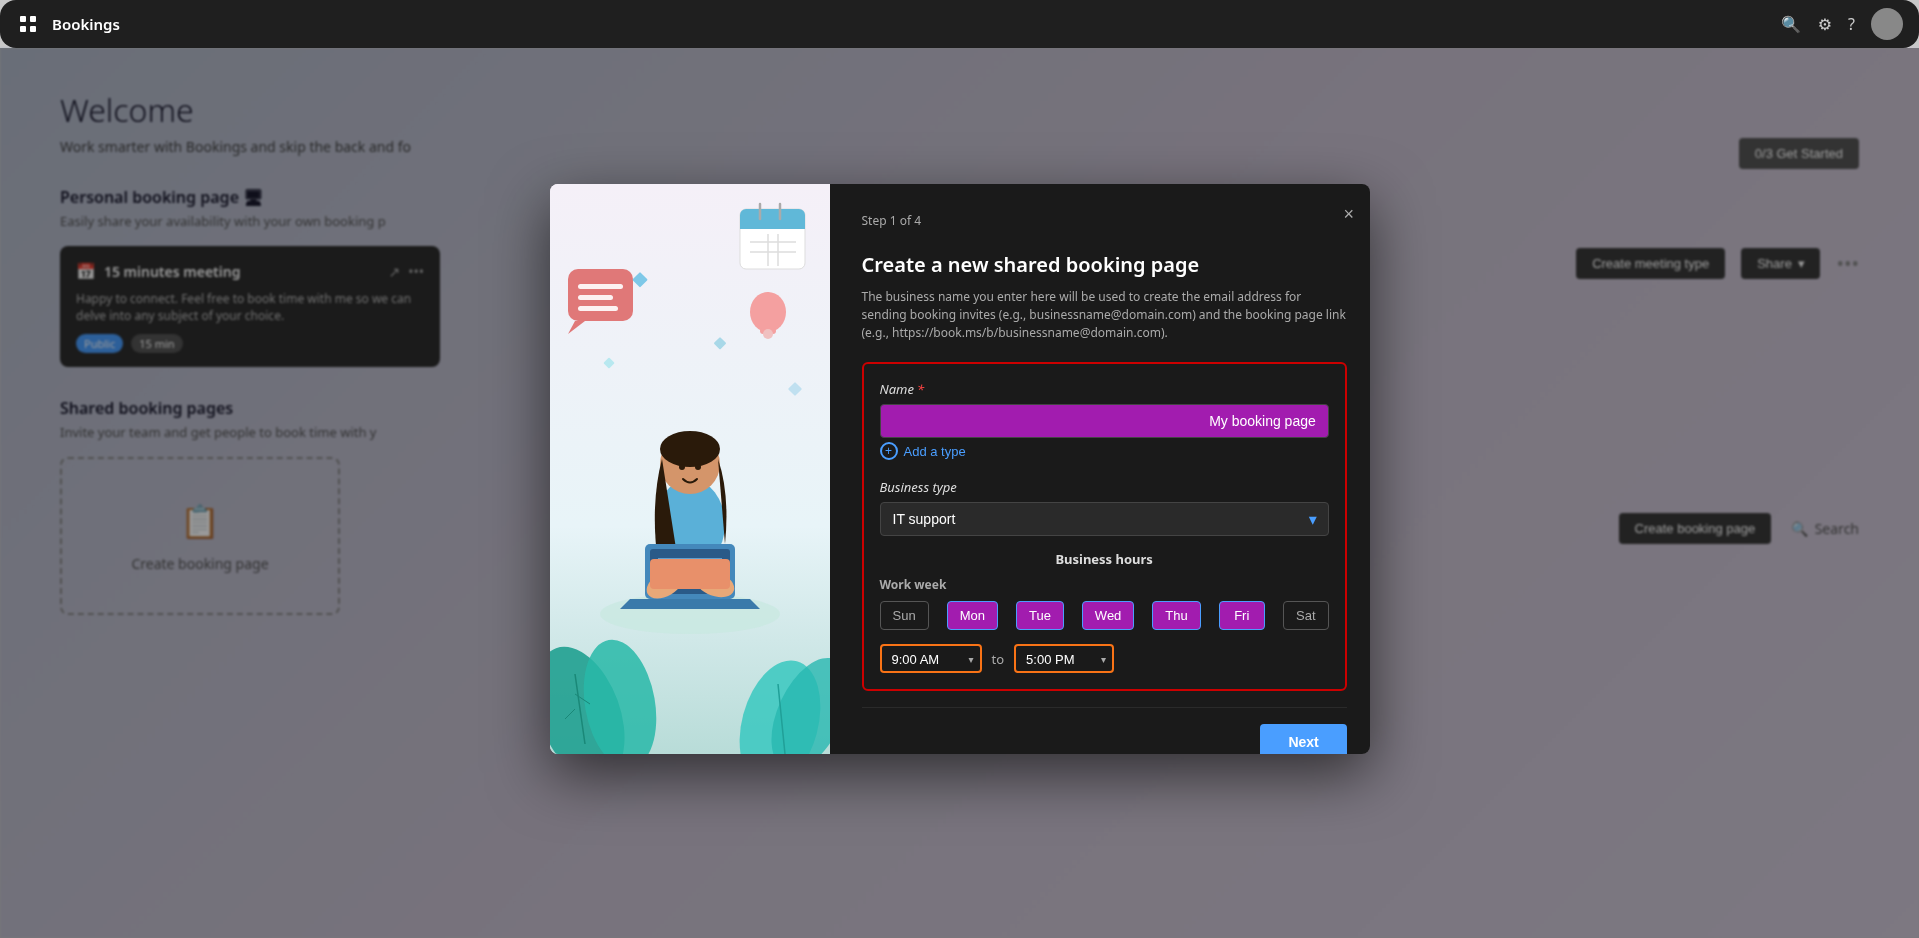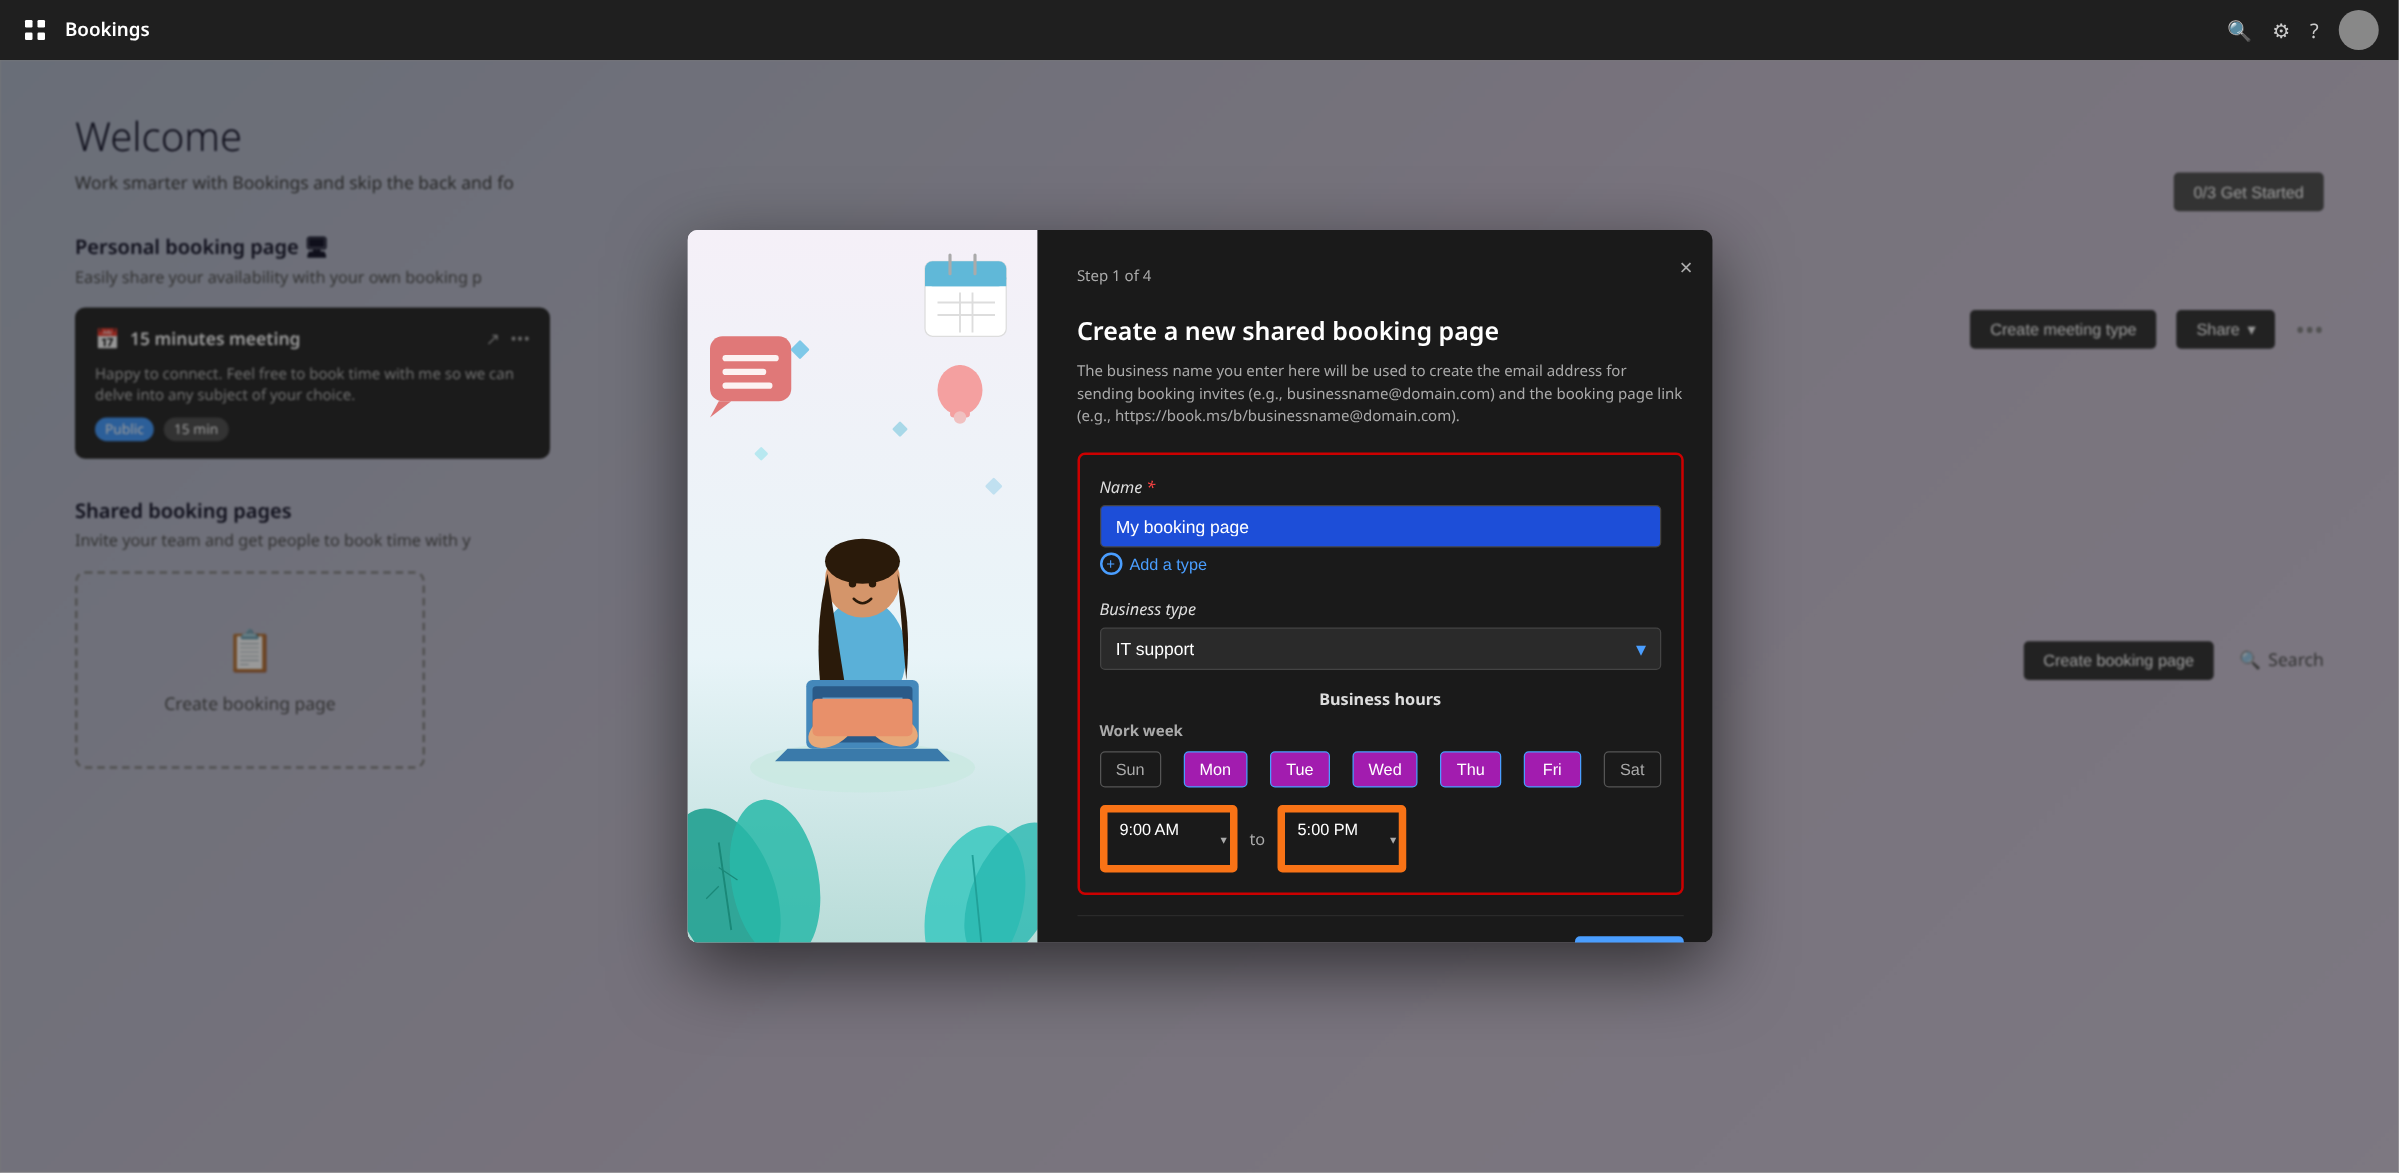--- a/index.html
+++ b/index.html
@@ -22,6 +22,7 @@
       gap: 12px;
       position: relative;
       z-index: 10;
+      border-radius: 16px;
     }
     .topbar-grid-icon {
       color: #fff;

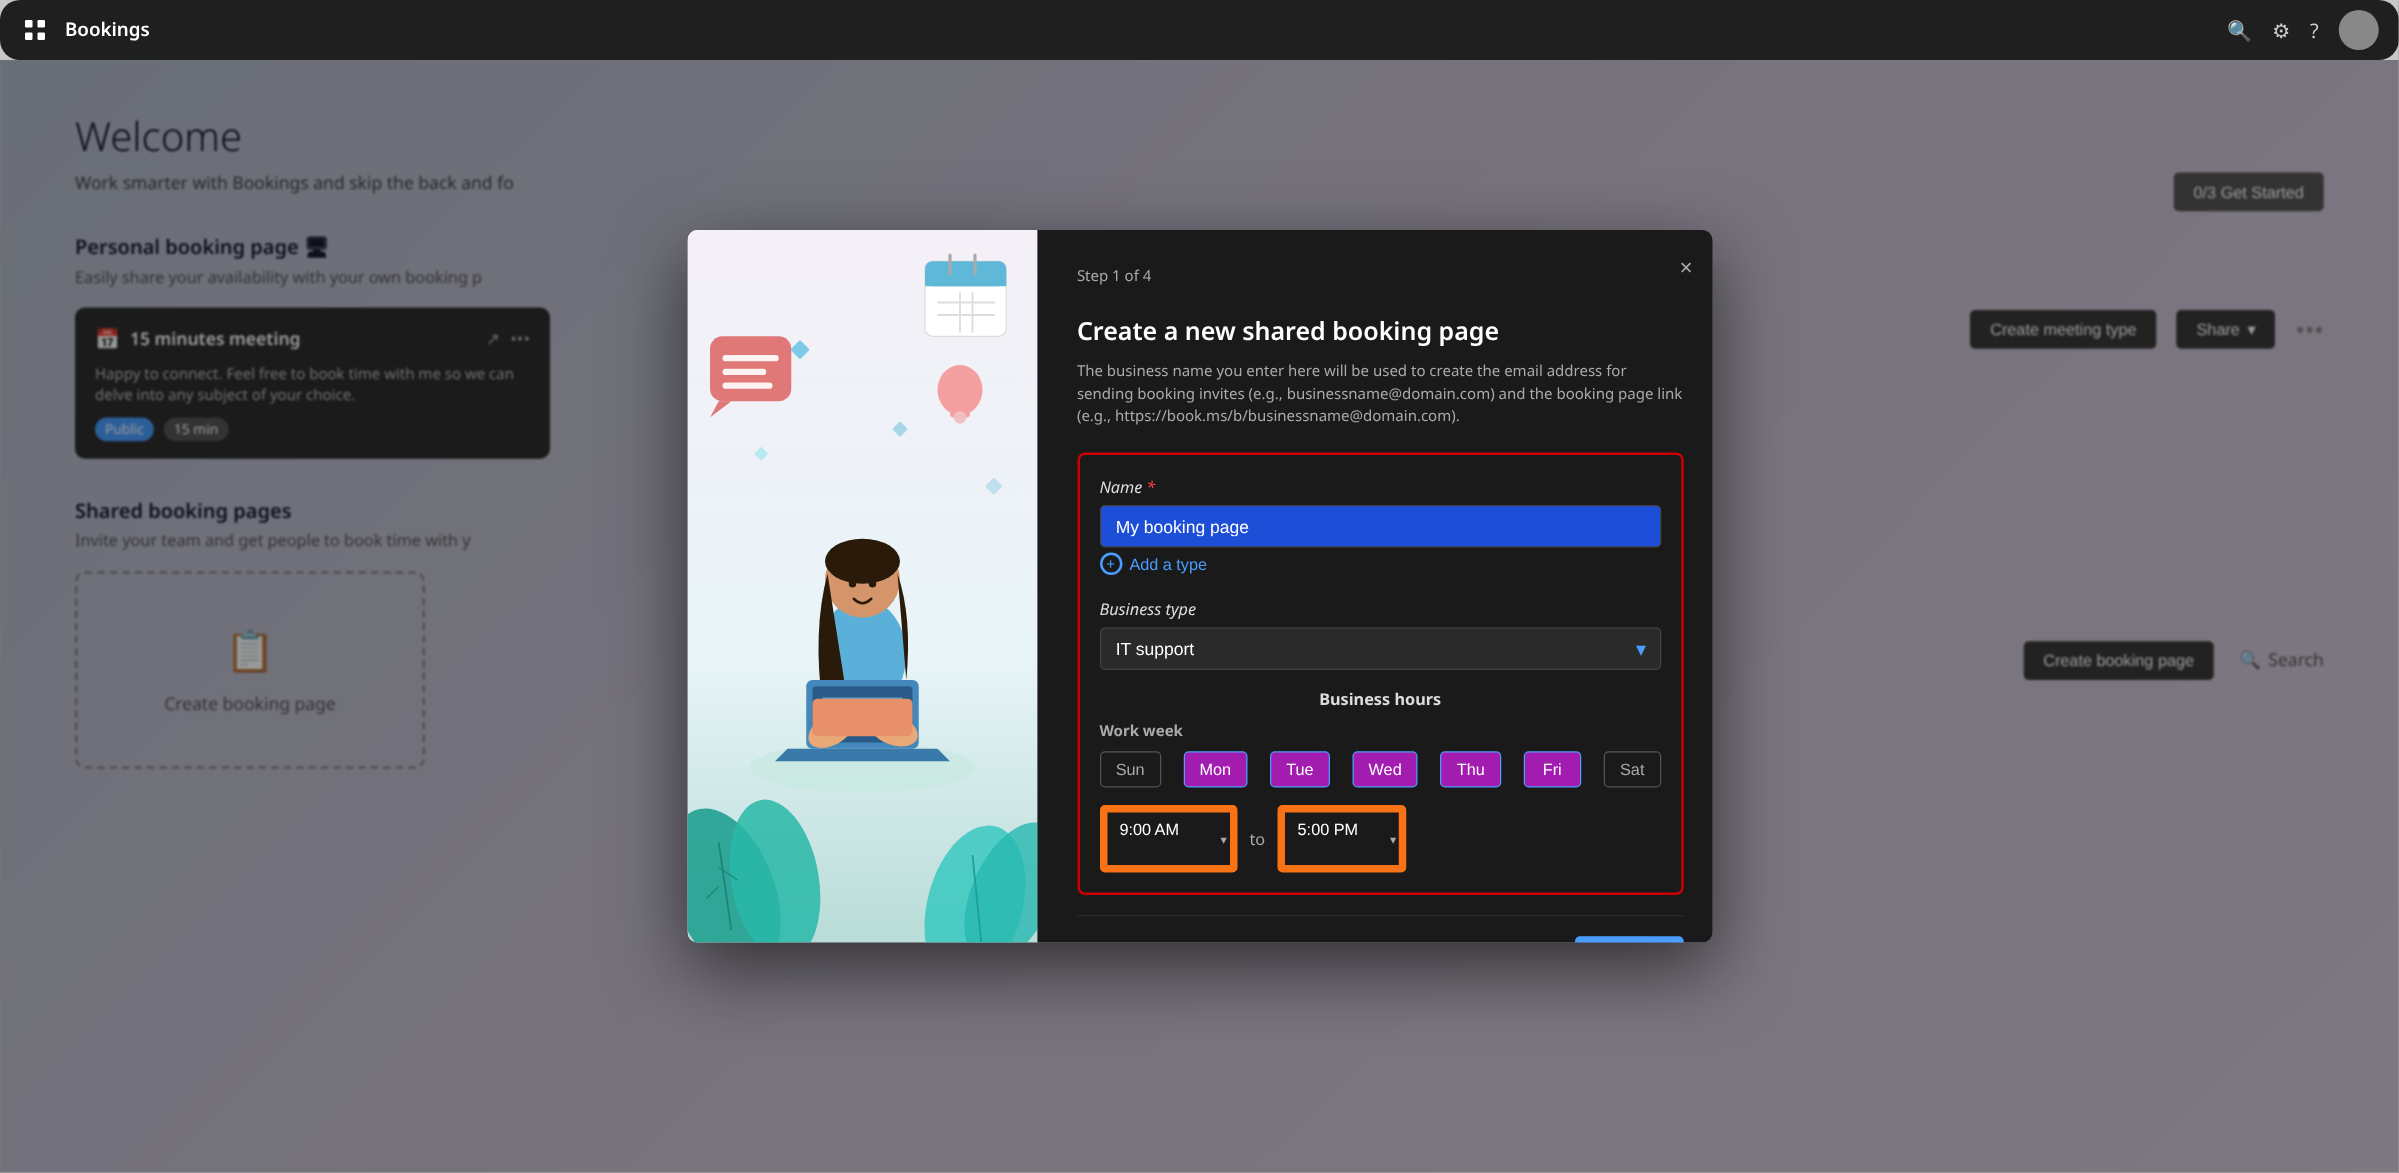--- a/index.html
+++ b/index.html
@@ -312,13 +312,14 @@
     }
     .form-input {
       width: 100%;
-      background: #1d4ed8;
+      background: #a21caf;
       border: 1px solid #444;
       border-radius: 4px;
       padding: 8px 12px;
       color: #fff;
       font-size: 14px;
       outline: none;
+      text-align: right;
     }
     .add-logo-btn {
       display: flex;

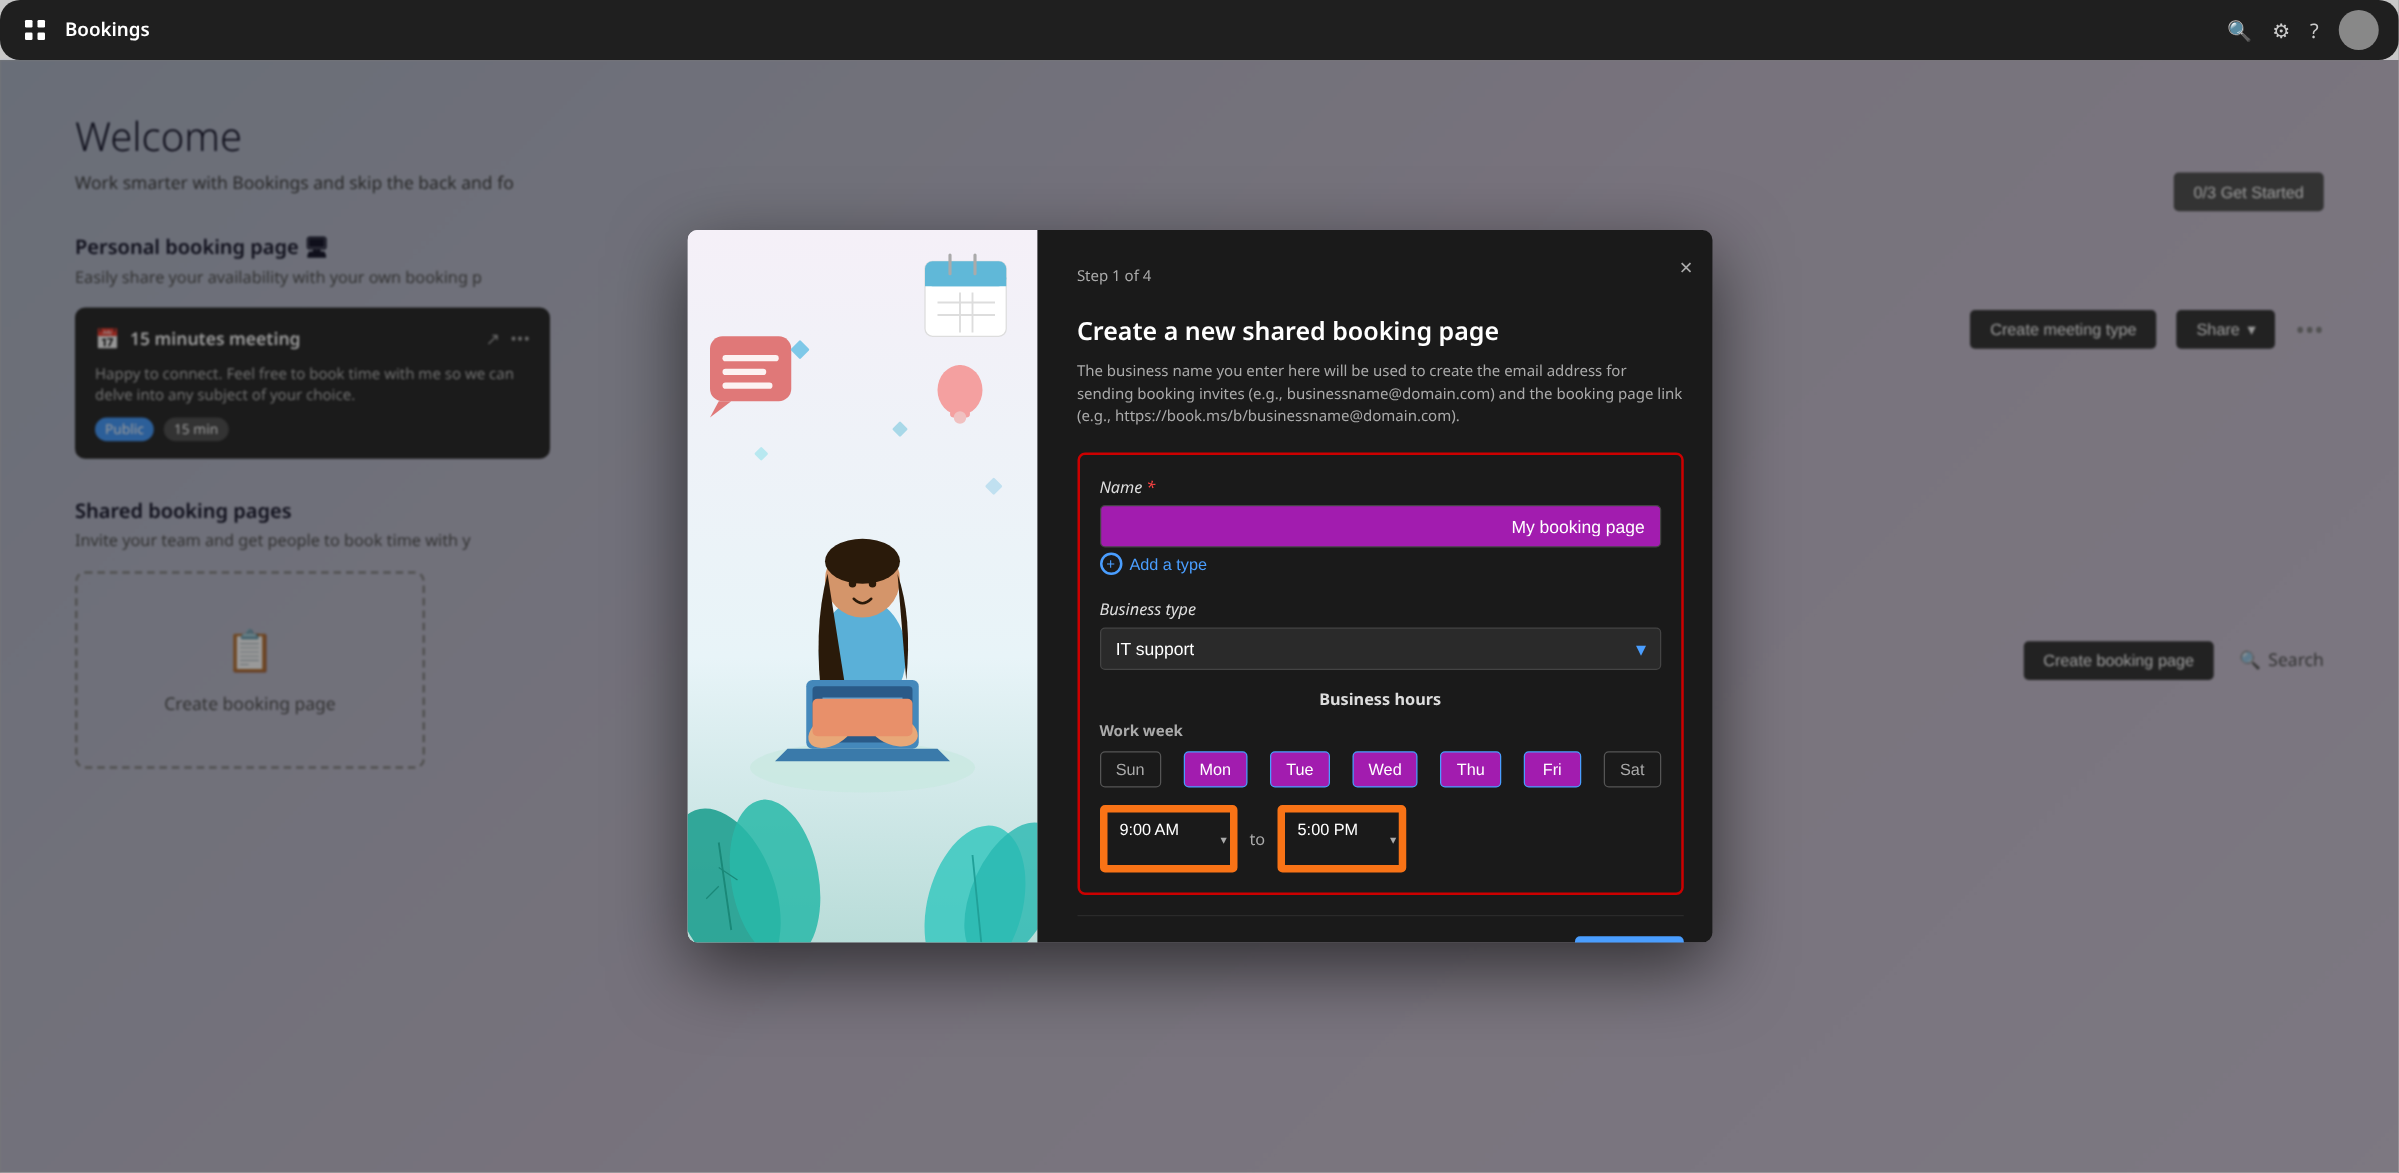--- a/index.html
+++ b/index.html
@@ -418,9 +418,9 @@
     }
     .time-select {
       background: #1a1a1a;
-      border: 6px solid #f97316;
+      border: 2px solid #f97316;
       border-radius: 4px;
-      padding: 6px 32px 21px 10px;
+      padding: 6px 32px 4px 10px;
       color: #fff;
       font-size: 13px;
       appearance: none;

